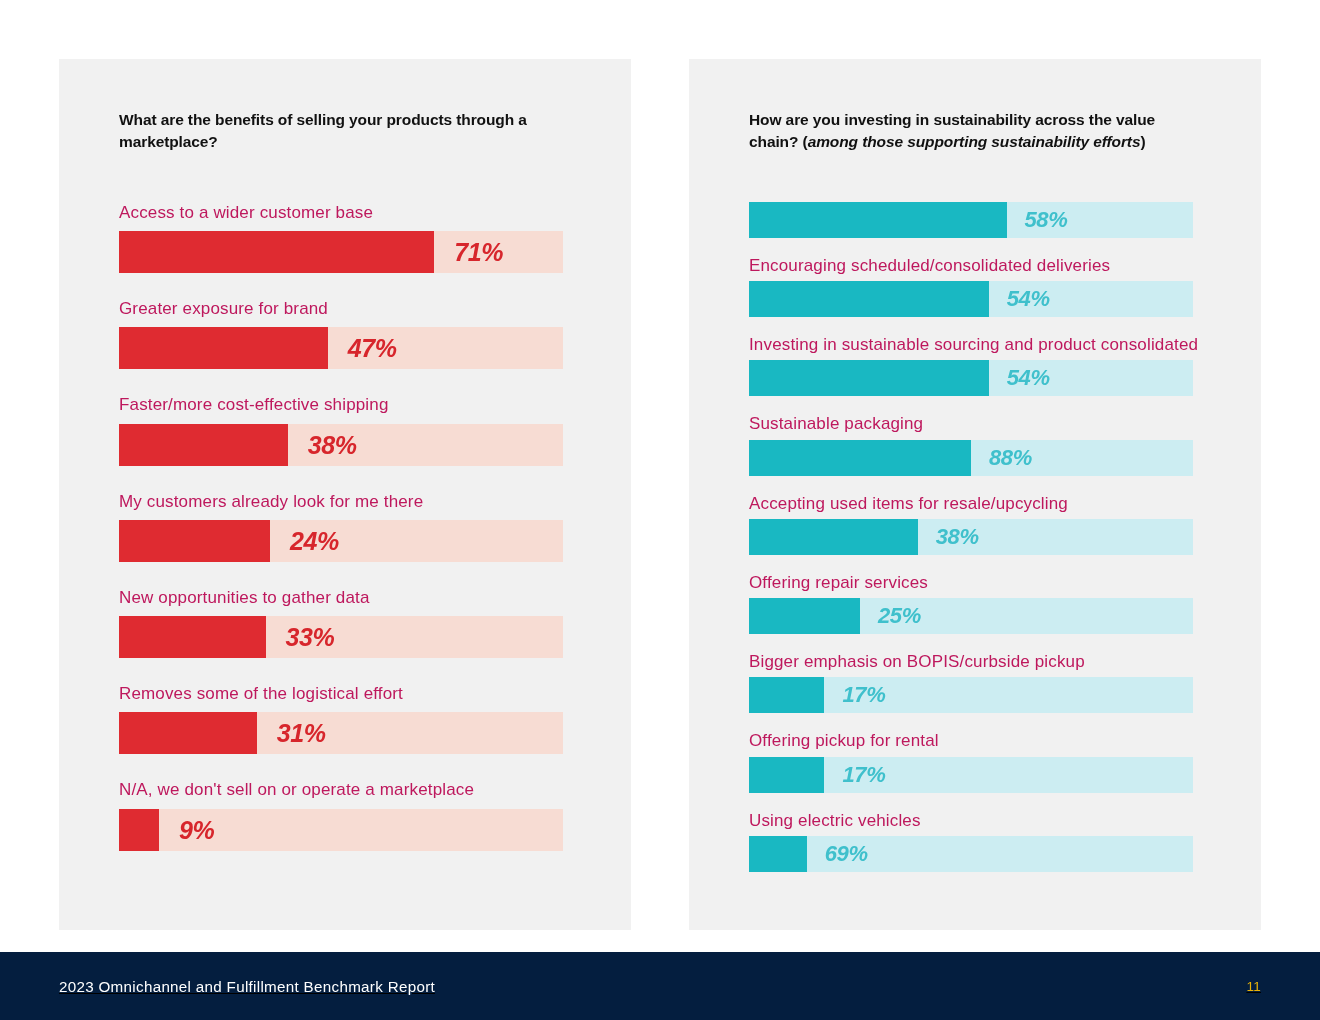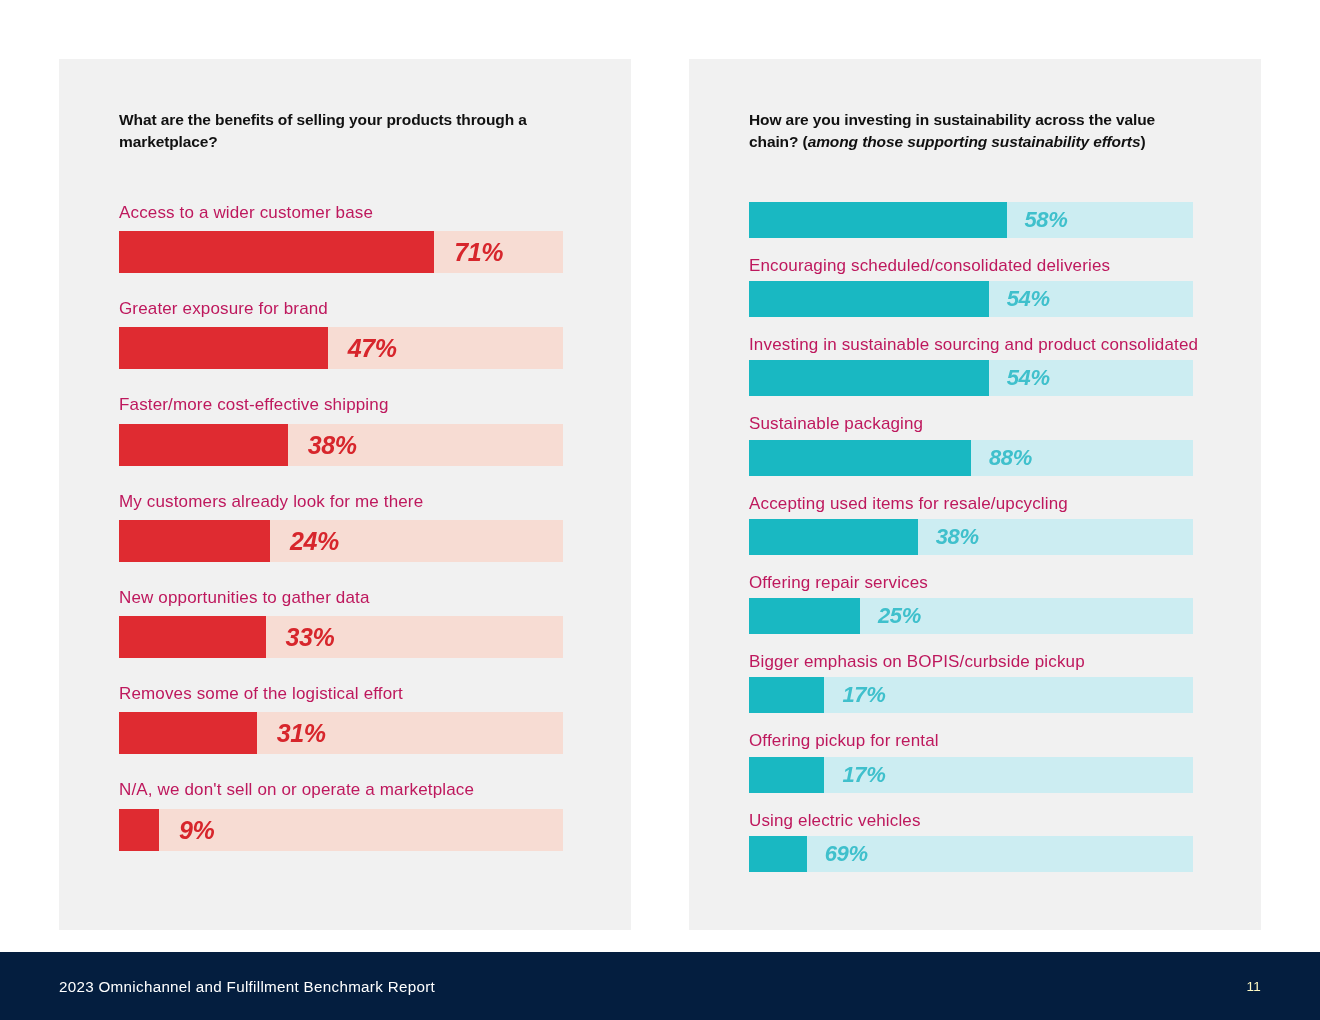--- a/index.html
+++ b/index.html
@@ -126,6 +126,7 @@
     justify-content: space-between;
     box-sizing: border-box;
     padding: 0 59px;
+    text-decoration: underline;
   }
   .footer-title {
     color: #ffffff;

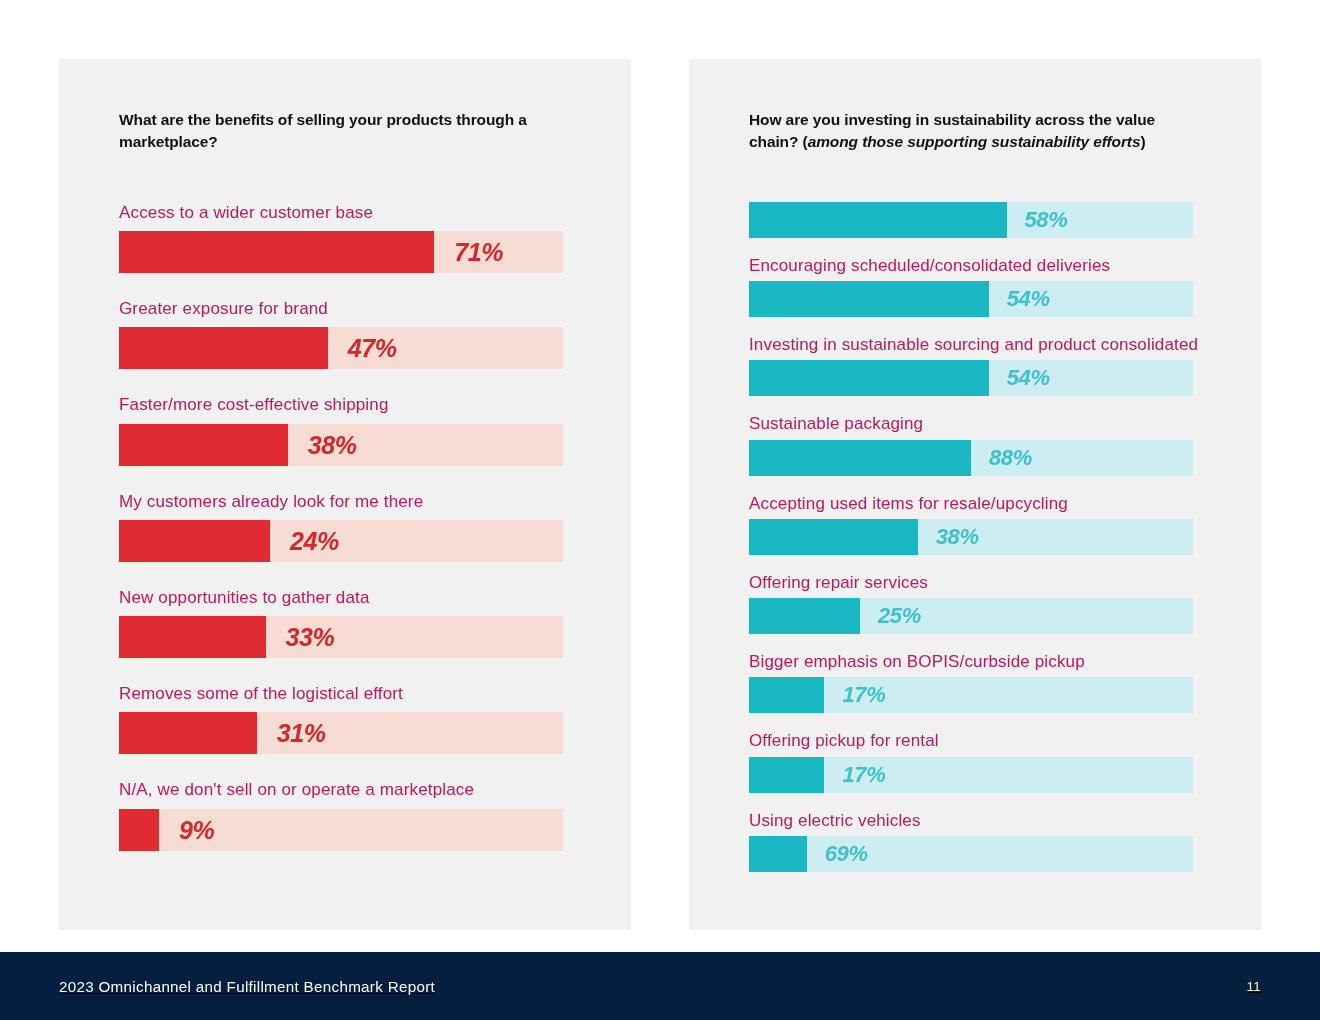--- a/index.html
+++ b/index.html
@@ -134,7 +134,7 @@
     letter-spacing: 0.3px;
   }
   .footer-page {
-    color: #fef9c3;
+    color: #eab308;
     font-size: 13.5px;
     letter-spacing: 0.3px;
   }

